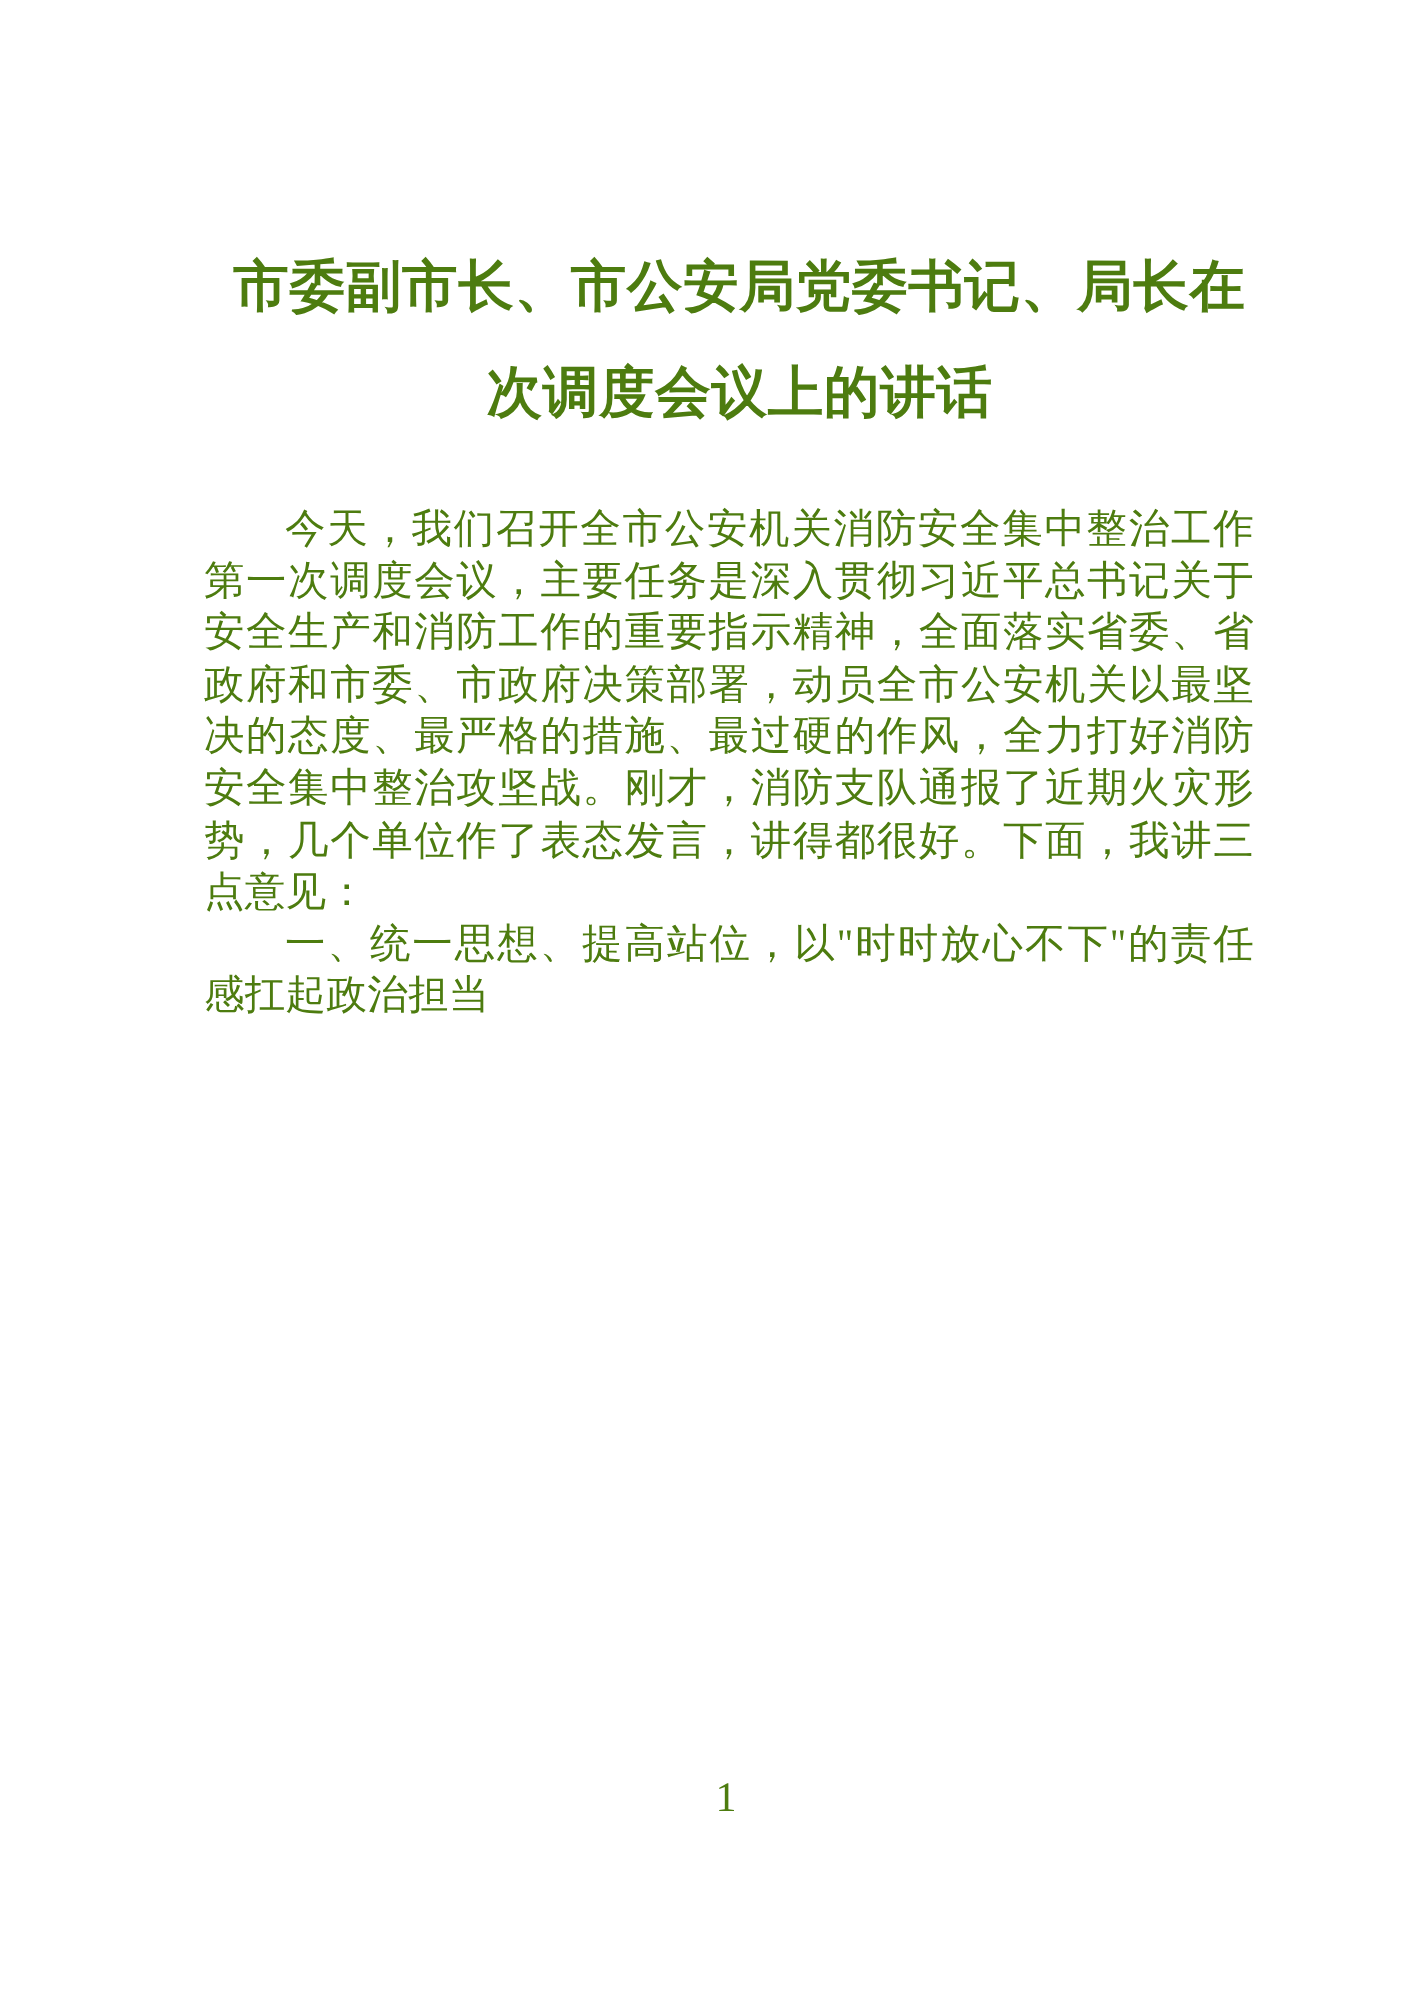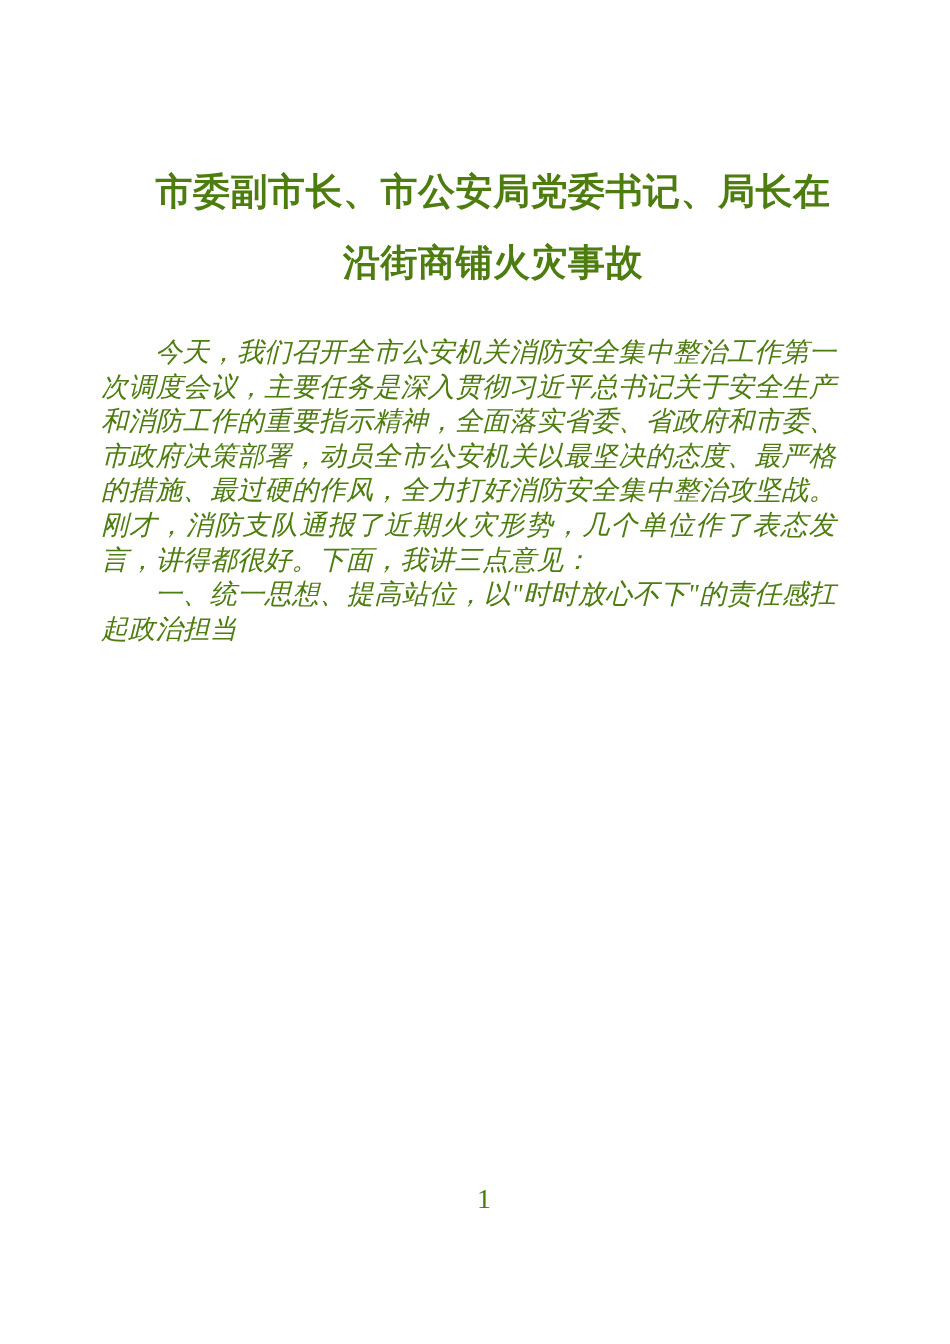--- a/index.html
+++ b/index.html
@@ -60,7 +60,7 @@
 
   <h1 class="doc-title">
     <span class="title-line">市委副市长、市公安局党委书记、局长在</span>
-    <span class="title-line">沿街商铺火灾事故</span>
+    <span class="title-line">次调度会议上的讲话</span>
   </h1>
 
   <div class="doc-body">

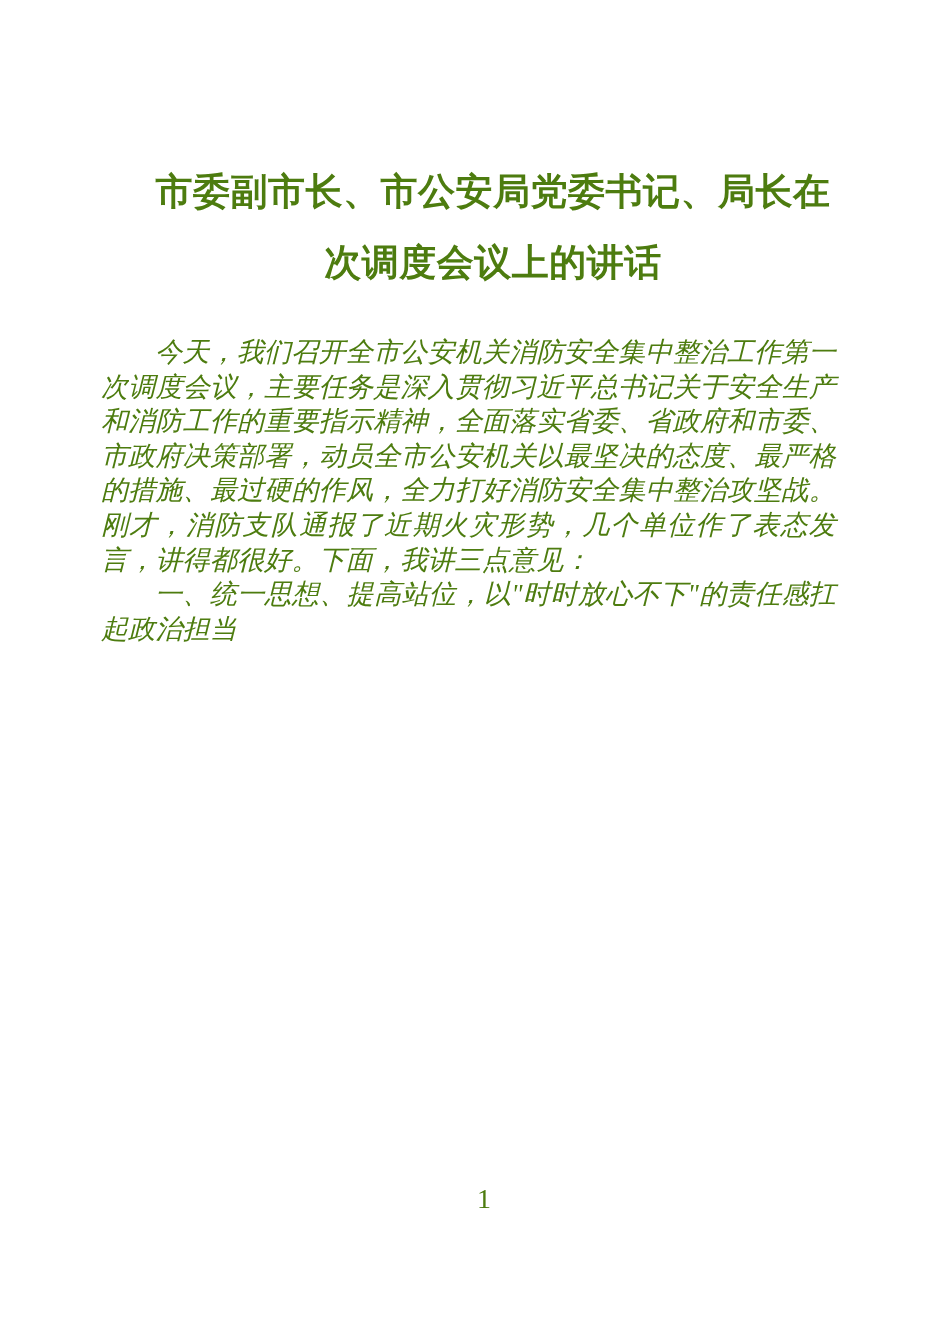--- a/index.html
+++ b/index.html
@@ -31,9 +31,8 @@
     white-space: nowrap;
   }
   .doc-body {
-    margin: 37px 132px 0 83px;
+    margin: 37px 132px 0 118px;
     text-align: justify;
-    font-style: italic;
   }
   .doc-body p {
     margin: 0;

